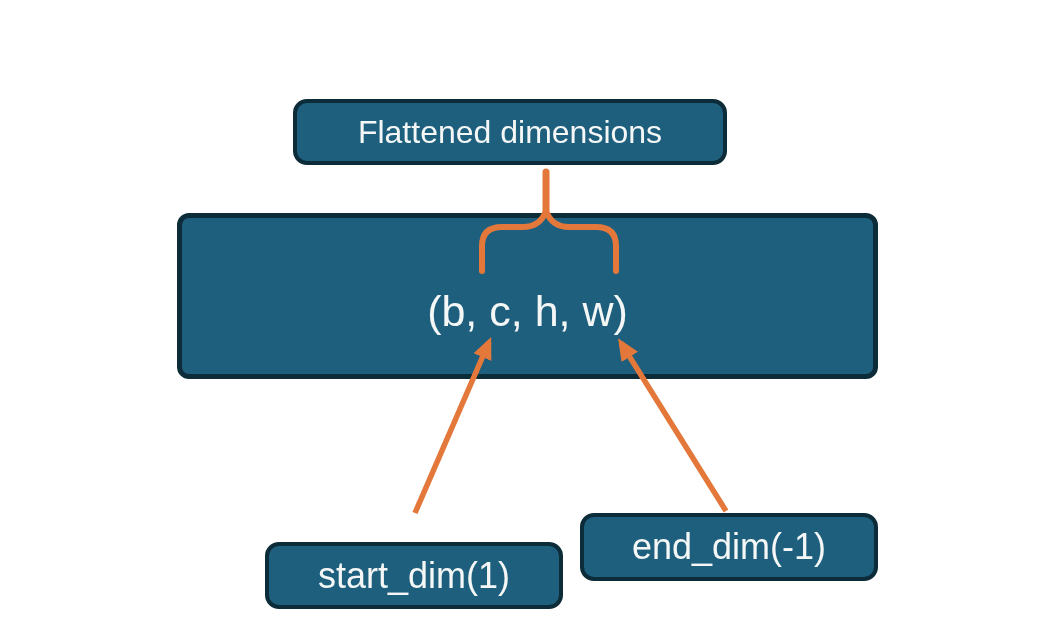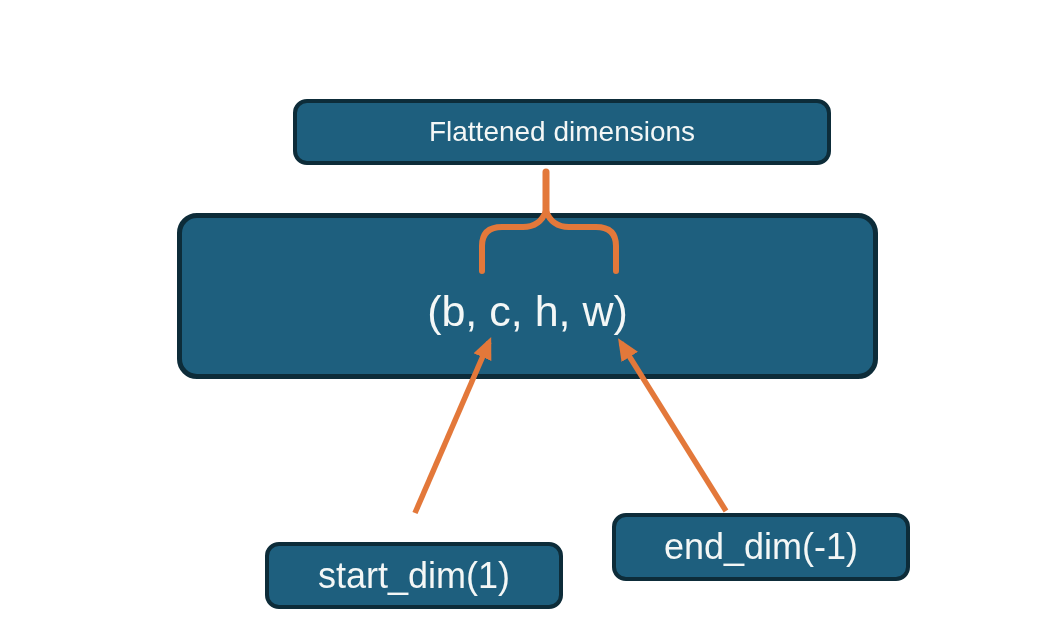--- a/index.html
+++ b/index.html
@@ -25,9 +25,9 @@
   }
   .title-node {
     left: 293px; top: 99px;
-    width: 538px; height: 66px;
+    width: 434px; height: 66px;
     border-radius: 14px;
-    font-size: 28px;
+    font-size: 32px;
   }
   .tensor-node {
     left: 177px; top: 213px;

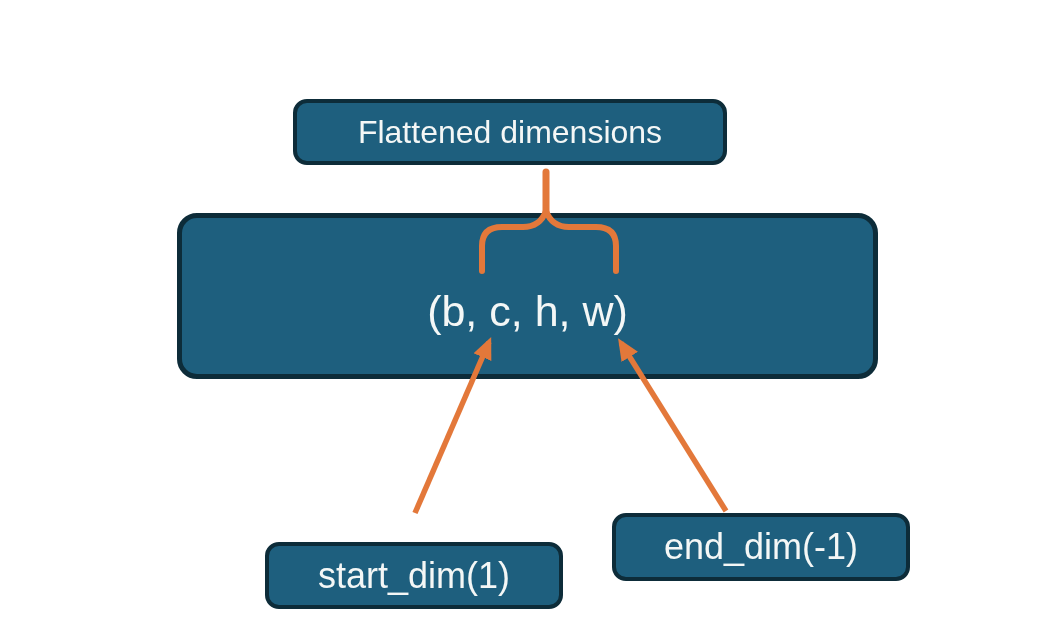--- a/index.html
+++ b/index.html
@@ -33,7 +33,7 @@
     left: 177px; top: 213px;
     width: 701px; height: 166px;
     border-width: 5px;
-    border-radius: 20px;
+    border-radius: 12px;
     font-size: 43px;
     padding-top: 30px;
     align-items: center;

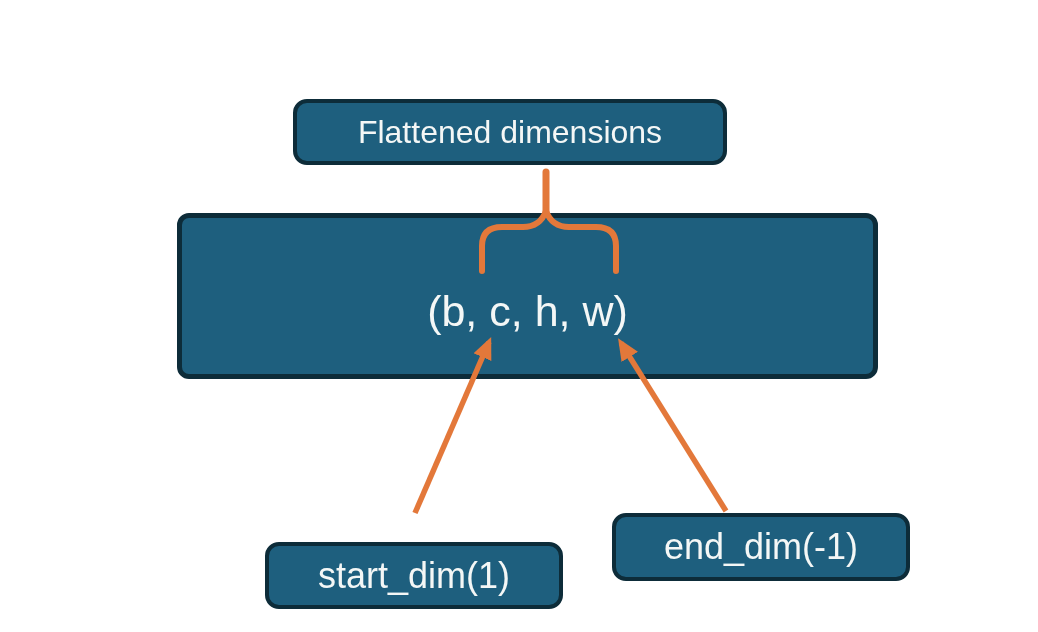--- a/index.html
+++ b/index.html
@@ -46,7 +46,7 @@
     margin-top: 27px;
   }
   .end-node {
-    left: 612px; top: 513px;
+    left: 580px; top: 513px;
     width: 298px; height: 68px;
     border-radius: 14px;
     font-size: 36px;

